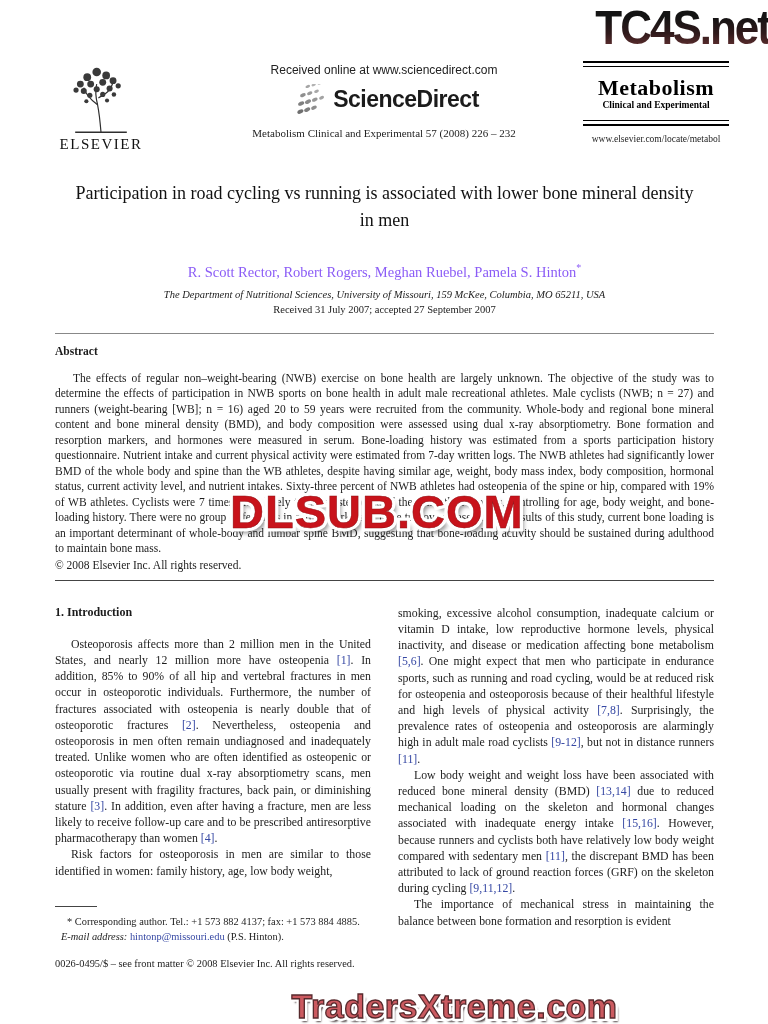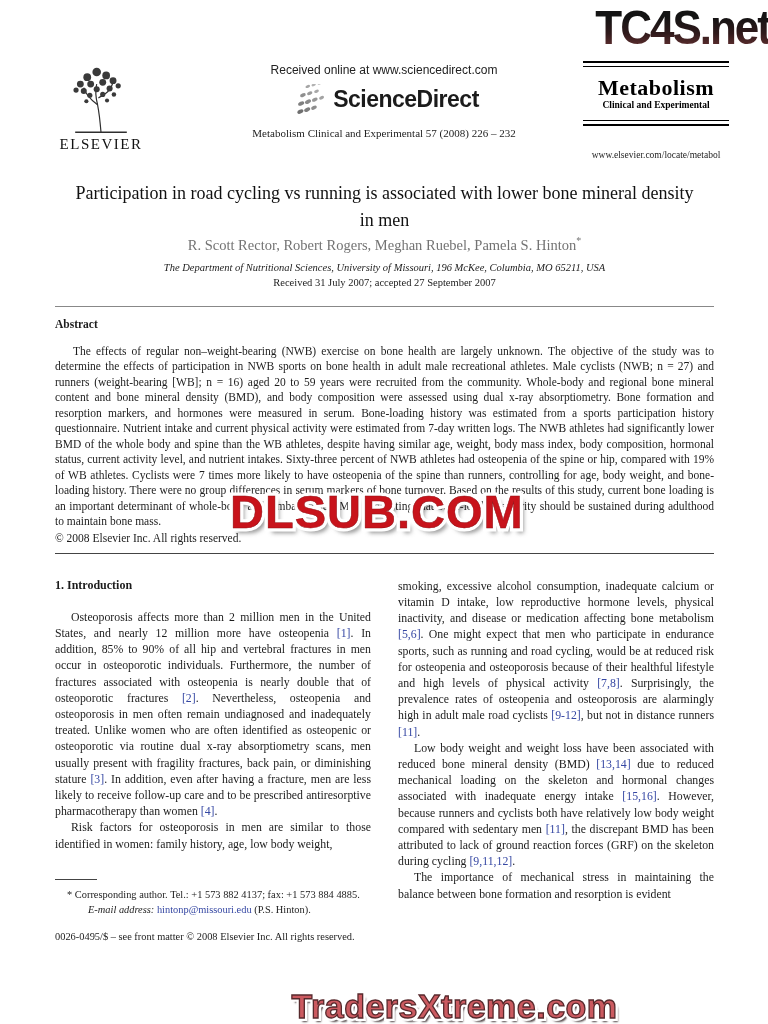--- a/index.html
+++ b/index.html
@@ -22,7 +22,7 @@
   .rulepair-b{height:3px;border-top:1px solid #000;border-bottom:2.5px solid #000;}
   #masthead .mh-title{font-size:22px;font-weight:bold;letter-spacing:0.5px;color:#000;margin-top:10px;line-height:22px;}
   #masthead .mh-sub{font-size:9.5px;font-weight:bold;color:#000;margin-top:1px;margin-bottom:10px;}
-  #masthead .mh-url{font-size:9.5px;color:#222;margin-top:24px;}
+  #masthead .mh-url{font-size:9.5px;color:#222;margin-top:8px;}
 
   
   .wm{position:absolute;white-space:nowrap;pointer-events:none;}

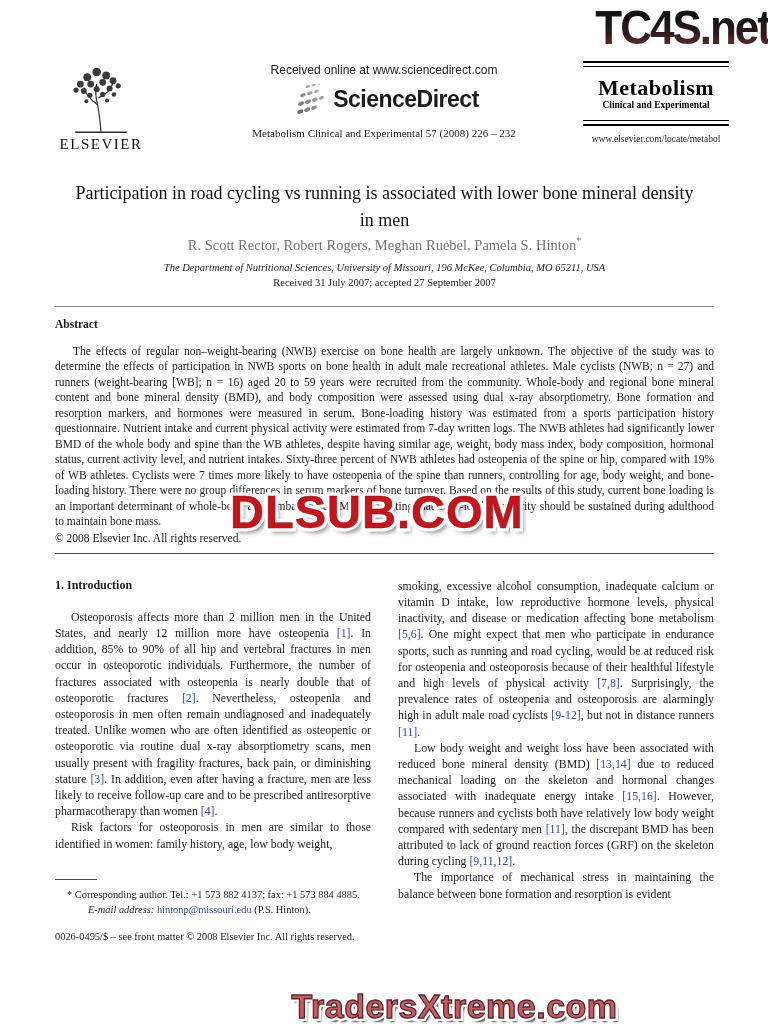--- a/index.html
+++ b/index.html
@@ -46,7 +46,7 @@
   
   #main{position:absolute;left:55px;top:180px;width:659px;}
   .title{font-size:18px;line-height:27px;text-align:center;color:#111;max-width:624px;margin:0 auto;}
-  .authors{text-align:center;font-size:14.5px;margin-top:1px;color:#737373;}
+  .authors{text-align:center;font-size:14.5px;margin-top:28px;color:#8b5cf6;}
   .authors sup{font-size:10px;}
   .affiliation{text-align:center;font-style:italic;font-size:10.5px;margin-top:8px;color:#222;}
   .received{text-align:center;font-size:10.5px;margin-top:4px;color:#222;}

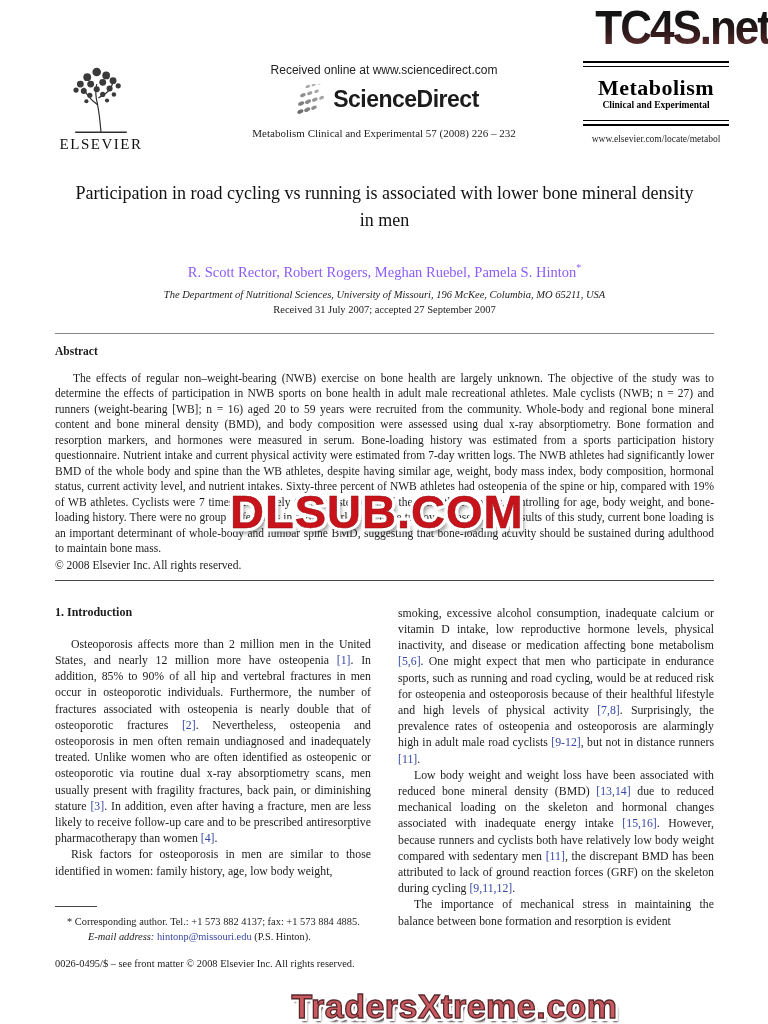--- a/index.html
+++ b/index.html
@@ -159,7 +159,7 @@
   <div id="main">
     <div class="title">Participation in road cycling vs running is associated with lower bone mineral density in men</div>
     <div class="authors"><span>R. Scott Rector, Robert Rogers, Meghan Ruebel, Pamela S. Hinton</span><sup>*</sup></div>
-    <div class="affiliation">The Department of Nutritional Sciences, University of Missouri, 196 McKee, Columbia, MO 65211, USA</div>
+    <div class="affiliation">The Department of Nutritional Sciences, University of Missouri, 159 McKee, Columbia, MO 65211, USA</div>
     <div class="received">Received 31 July 2007; accepted 27 September 2007</div>
 
     <hr class="rule-thin">

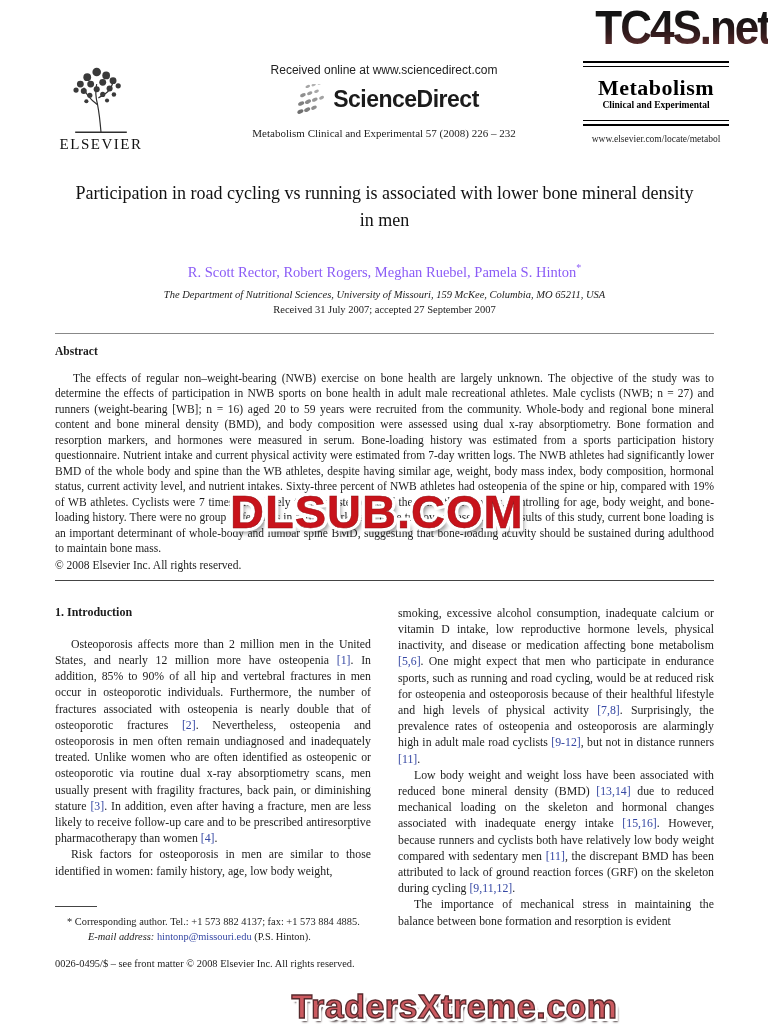--- a/index.html
+++ b/index.html
@@ -70,7 +70,7 @@
   .fn-rule{width:42px;border:none;border-top:1px solid #444;margin:0 0 7px 0;}
   .fn-line{font-size:10.4px;line-height:15.5px;}
   .fn-line.first{text-indent:12px;}
-  .fn-line.second{text-indent:6px;margin-left:27px;}
+  .fn-line.second{text-indent:6px;}
   .imprint{margin-top:11px;}
   .imprint-line{font-size:10.4px;line-height:15px;}
 

